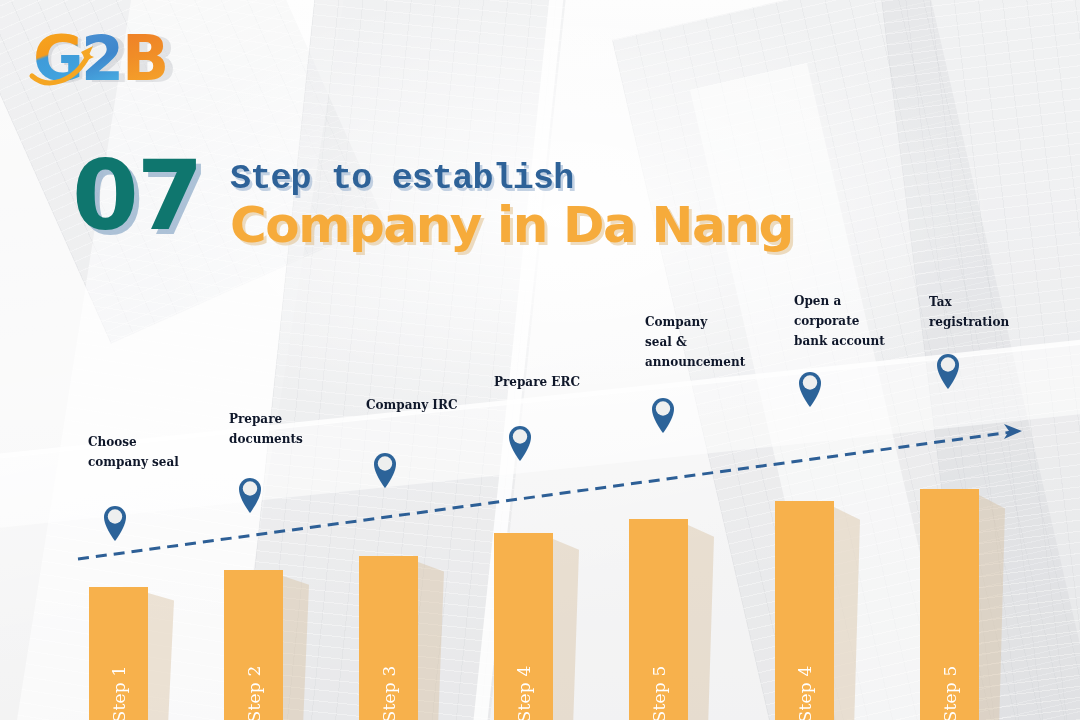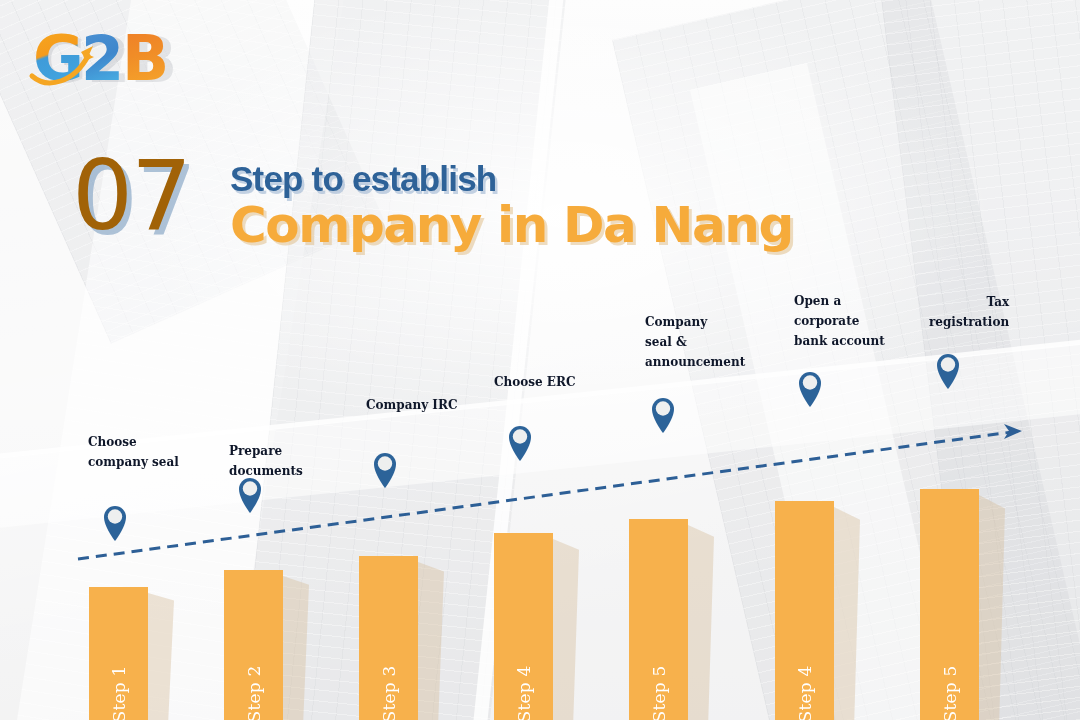--- a/index.html
+++ b/index.html
@@ -83,11 +83,11 @@
     position: absolute;
     left: 0; top: 0;
     font-family: "DejaVu Sans", sans-serif;
-    font-weight: 400;
+    font-weight: 700;
     font-size: 96px;
     line-height: 96px;
     letter-spacing: -2px;
-    color: #a16207;
+    color: #0f766e;
     text-shadow: 5px 5px 0 rgba(140,170,200,0.70);
   }
   .title-block { position: absolute; left: 158px; top: 12px; }

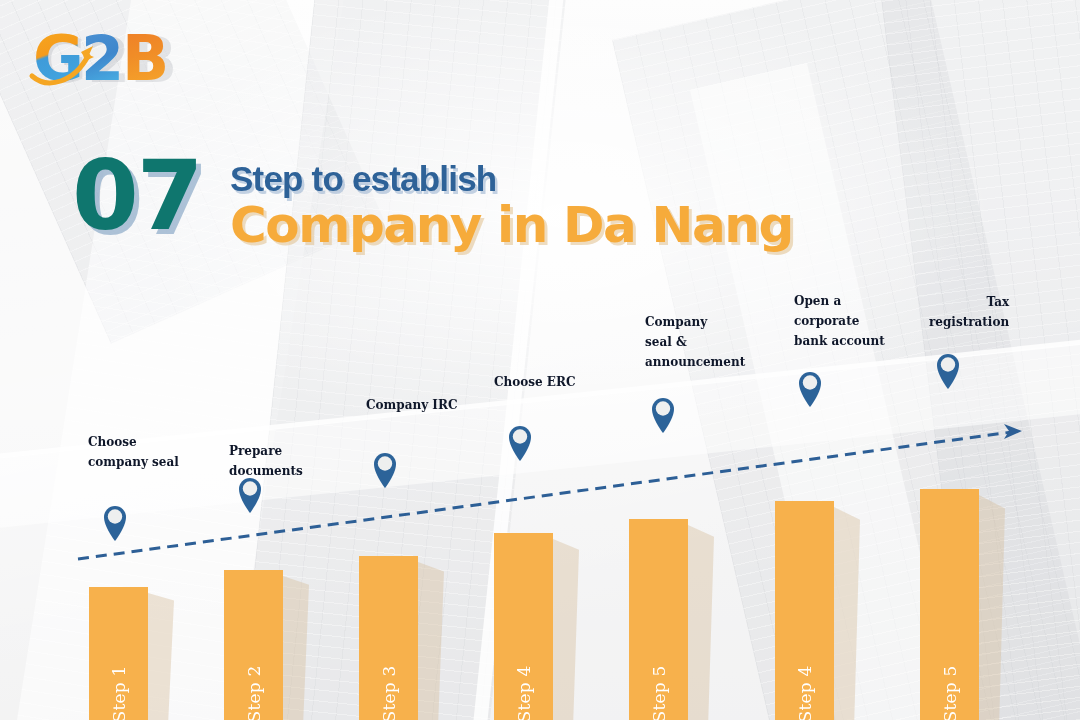--- a/index.html
+++ b/index.html
@@ -92,7 +92,7 @@
   }
   .title-block { position: absolute; left: 158px; top: 12px; }
   .line1 {
-    font-family: Liberation Sans, sans-serif;
+    font-family: Liberation Mono, monospace;
     font-weight: 700;
     font-size: 35px;
     line-height: 38px;

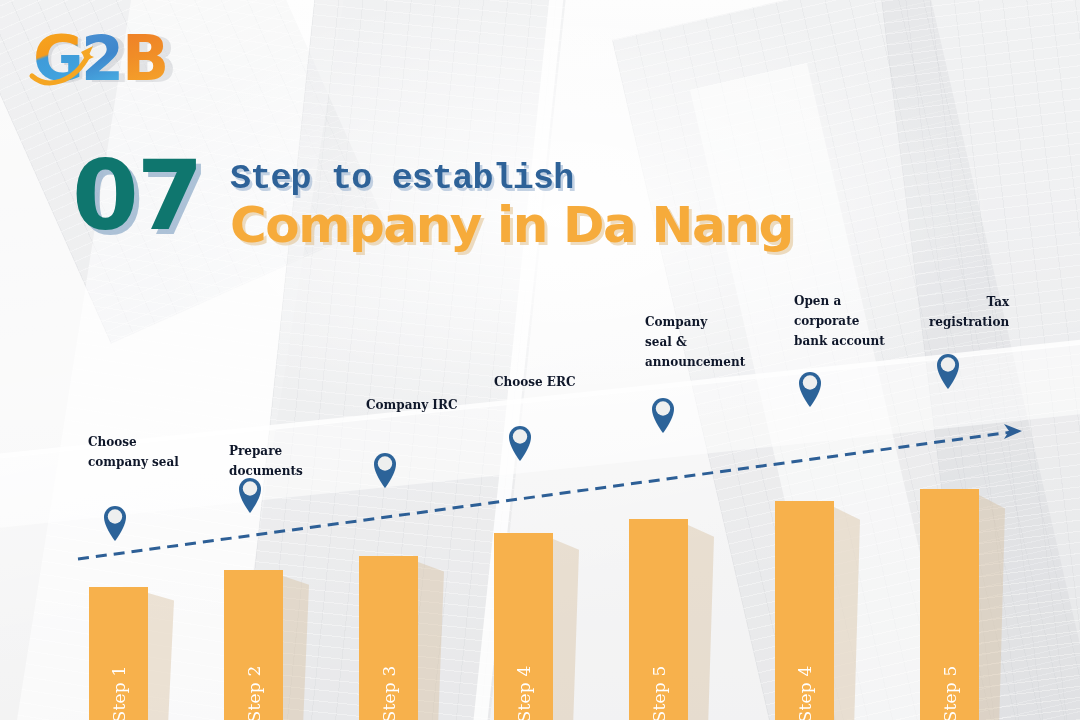--- a/index.html
+++ b/index.html
@@ -327,7 +327,7 @@
     <div class="step-label" style="left:794px; top:291px;">Open a
 corporate
 bank account</div>
-    <div class="step-label" style="left:929px; top:292px;text-align:right;">Tax
+    <div class="step-label" style="left:929px; top:292px;">Tax
 registration</div>
 
   </div>

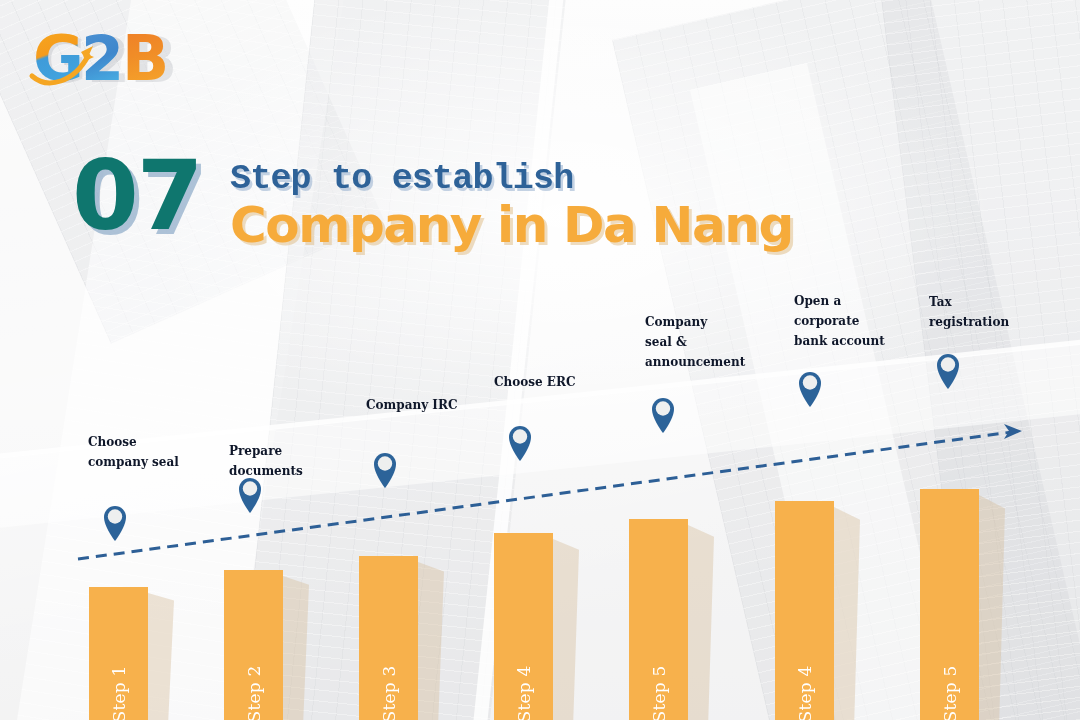--- a/index.html
+++ b/index.html
@@ -320,7 +320,7 @@
     <div class="step-label" style="left:229px; top:409px;margin-top:32px;">Prepare
 documents</div>
     <div class="step-label" style="left:366px; top:395px;">Company IRC</div>
-    <div class="step-label" style="left:494px; top:372px;">Choose ERC</div>
+    <div class="step-label" style="left:494px; top:372px;">Prepare ERC</div>
     <div class="step-label" style="left:645px; top:312px;">Company
 seal &amp;
 announcement</div>

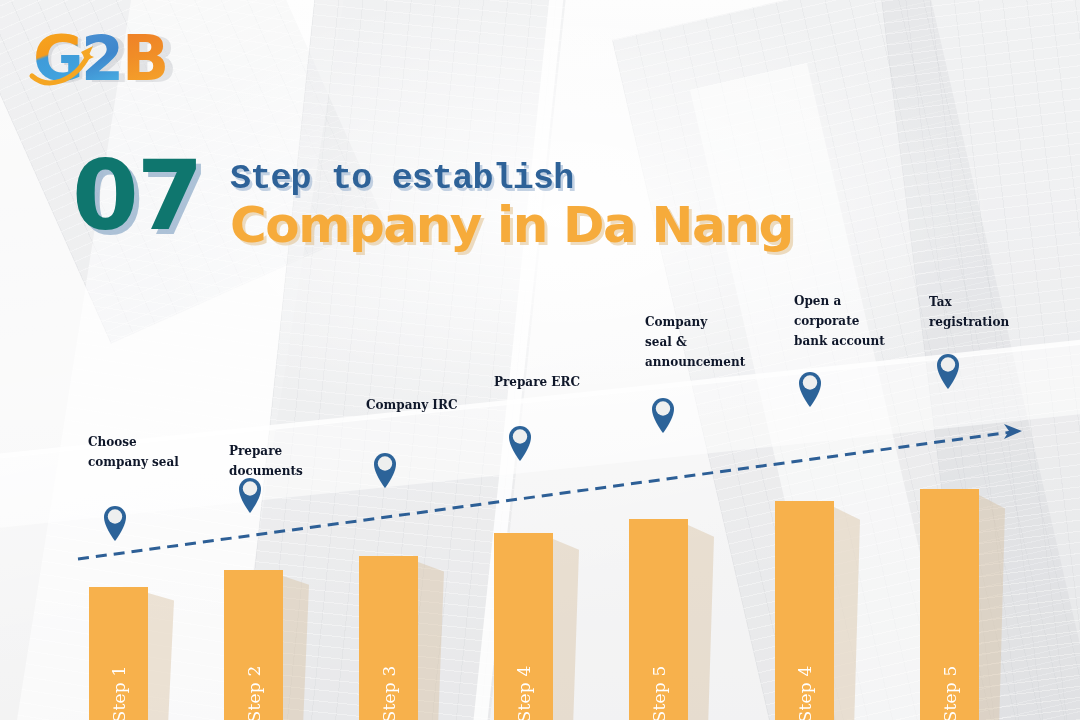--- a/index.html
+++ b/index.html
@@ -317,7 +317,7 @@
 
     <div class="step-label" style="left:88px;  top:432px;">Choose
 company seal</div>
-    <div class="step-label" style="left:229px; top:409px;margin-top:32px;">Prepare
+    <div class="step-label" style="left:229px; top:409px;">Prepare
 documents</div>
     <div class="step-label" style="left:366px; top:395px;">Company IRC</div>
     <div class="step-label" style="left:494px; top:372px;">Prepare ERC</div>

